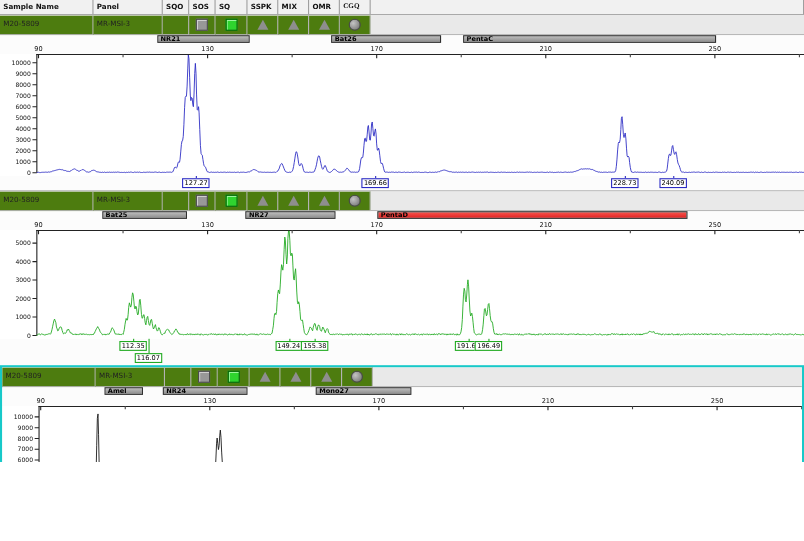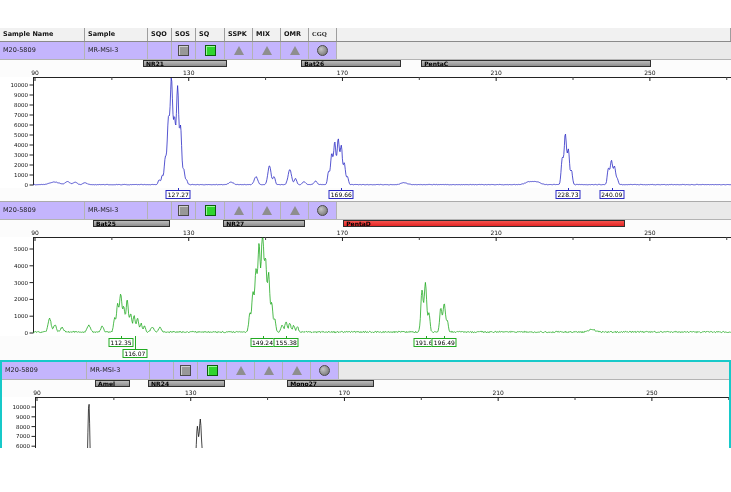--- a/index.html
+++ b/index.html
@@ -4,7 +4,7 @@
 <style>
   html,body{margin:0;padding:0;background:#fff}
   #app{position:relative;width:731px;height:420px;overflow:hidden;background:#fff;
-       font-family:"DejaVu Sans","Liberation Sans",sans-serif;margin-top:28px;}
+       font-family:"DejaVu Sans","Liberation Sans",sans-serif;}
   
   #header{display:flex;height:13px;background:#f1f1f1;border-bottom:1px solid #8a8a8a}
   .hcell{box-sizing:border-box;border-right:1px solid #9e9e9e;font-size:6.5px;font-weight:bold;

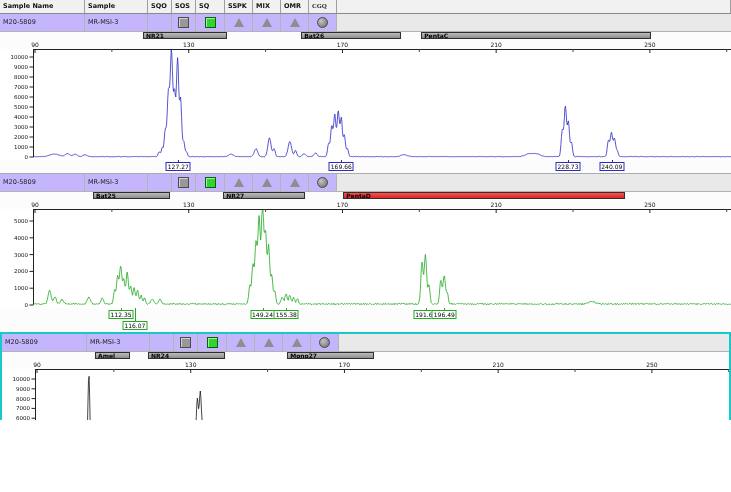--- a/index.html
+++ b/index.html
@@ -49,7 +49,7 @@
 <div id="app">
   <div id="header">
       <div class="hcell" style="width: 85px;">Sample Name</div>
-      <div class="hcell" style="width: 63px;">Sample</div>
+      <div class="hcell" style="width: 63px;">Panel</div>
       <div class="hcell" style="width: 24px;">SQO</div>
       <div class="hcell" style="width: 24px;">SOS</div>
       <div class="hcell" style="width: 29px;">SQ</div>

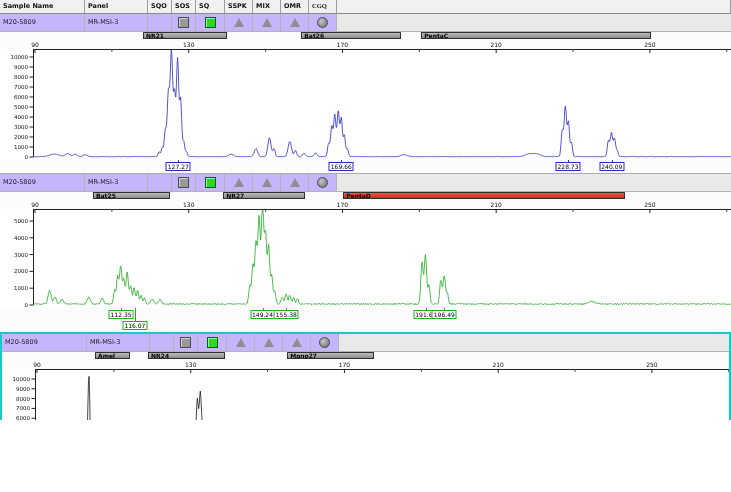--- a/index.html
+++ b/index.html
@@ -16,7 +16,7 @@
   .row-panel.selected{border:2px solid #17c9c9}
   
   .istrip{display:flex;height:18px;background:#e9e9e9}
-  .icell{box-sizing:border-box;background:#c4b5fd;border-right:1px solid #b3b3b3;border-bottom:1px solid #b3b3b3;
+  .icell{box-sizing:border-box;background:#4d7c0f;border-right:1px solid #b3b3b3;border-bottom:1px solid #b3b3b3;
          font-size:6.5px;color:#222;padding:4px 0 0 3px;white-space:nowrap;overflow:hidden}
   .flagcell{display:flex;align-items:center;justify-content:center;padding:0}
   .ifill{flex:1;background:#e9e9e9;border-bottom:1px solid #b3b3b3}

